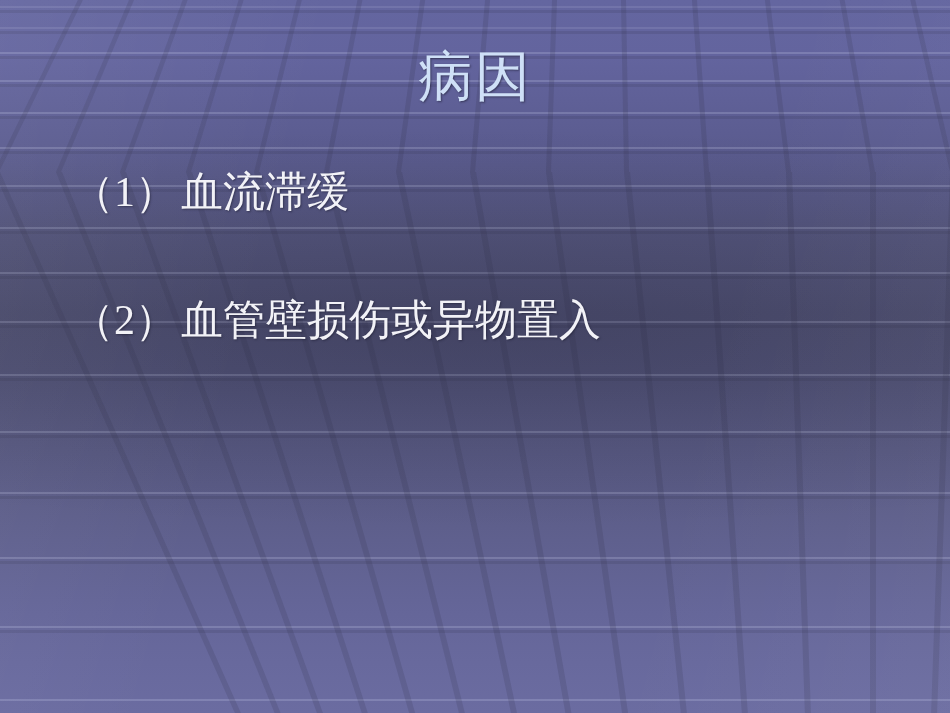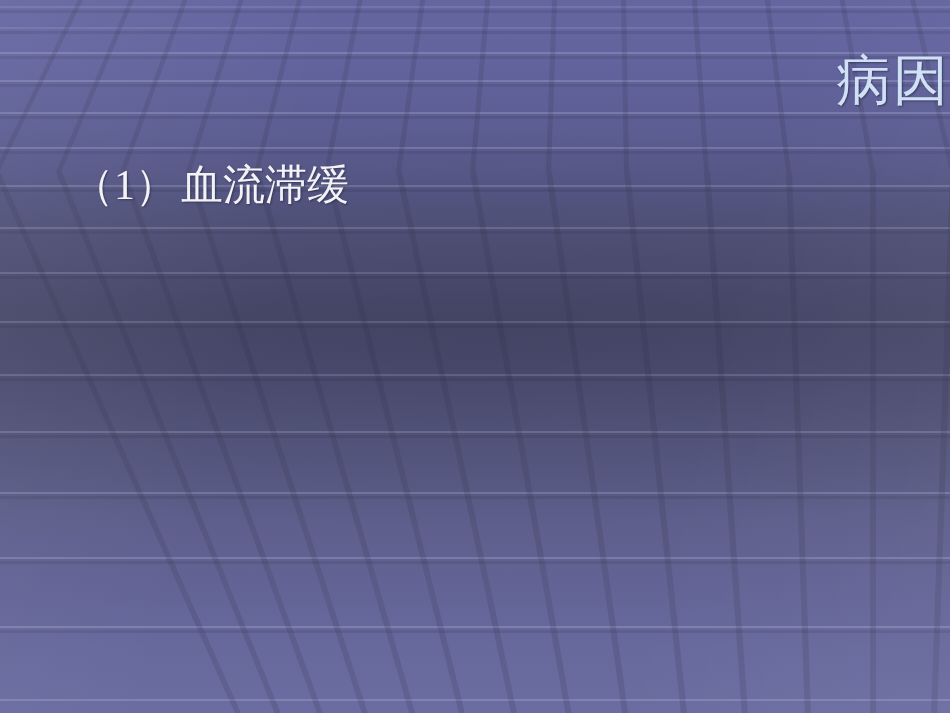--- a/index.html
+++ b/index.html
@@ -108,13 +108,14 @@
     left: 0;
     right: 0;
     top: 52px;
-    text-align: right;
+    text-align: center;
     font-size: 55px;
     line-height: 1.05;
     letter-spacing: 2px;
     color: #cfe0f7;
     text-shadow: 1px 1px 2px rgba(25,25,45,0.55);
     white-space: nowrap;
+    font-family: Liberation Mono, monospace;
   }
 
   #body-list {

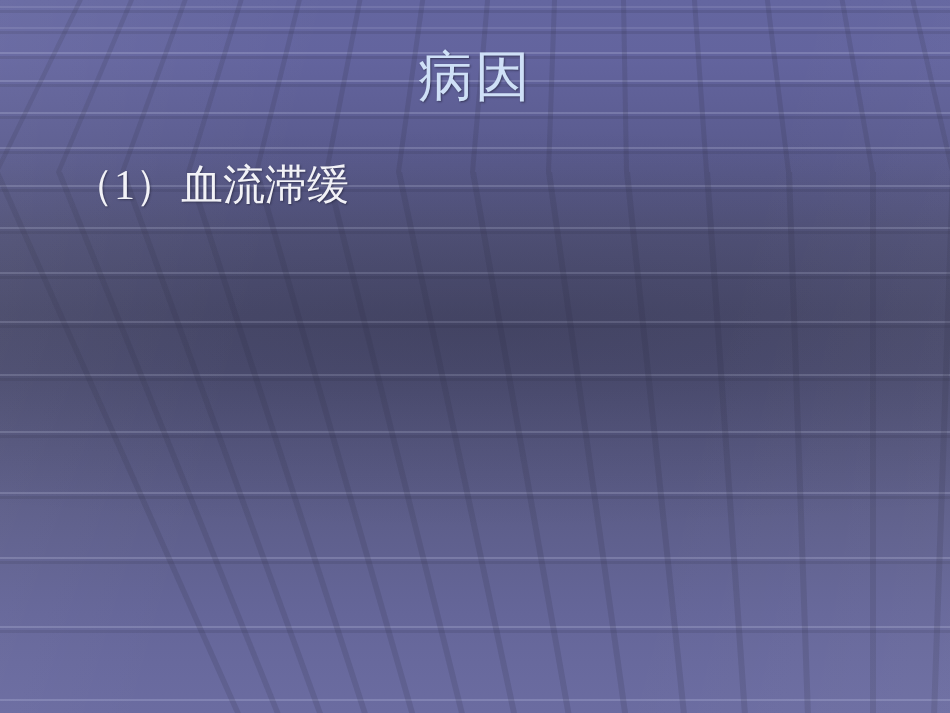--- a/index.html
+++ b/index.html
@@ -121,7 +121,7 @@
   #body-list {
     position: absolute;
     left: 72px;
-    top: 161px;
+    top: 168px;
     right: 40px;
   }
 

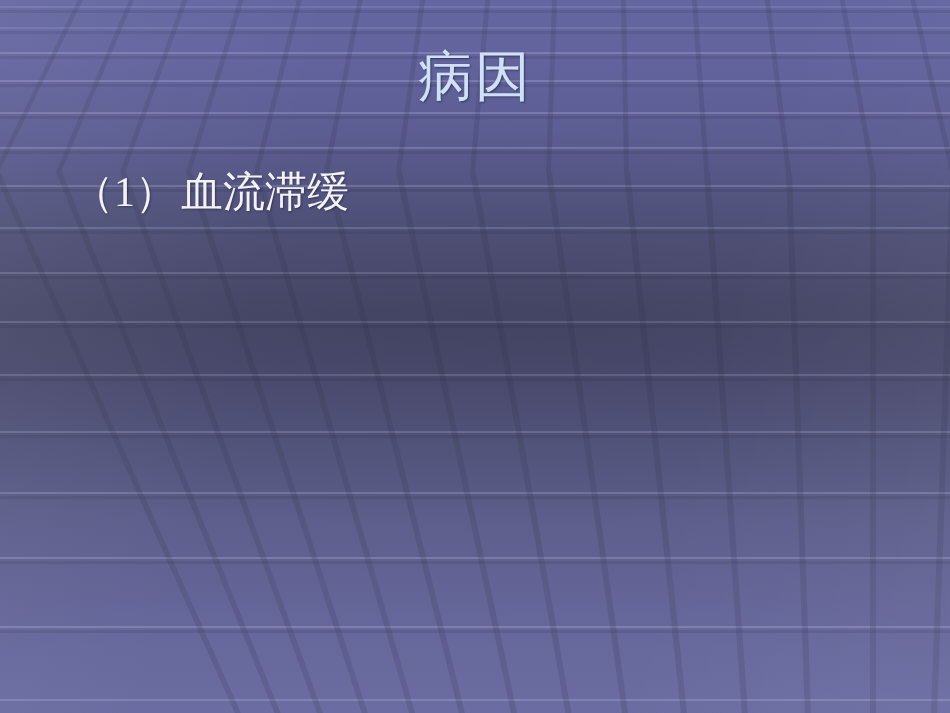--- a/index.html
+++ b/index.html
@@ -225,6 +225,9 @@
       <span class="bullet-marker">（1）</span><span class="bullet-text">血流滞缓</span>
     </div>
 
+    <div class="bullet-line">
+      <span class="bullet-marker">（2）</span><span class="bullet-text">血管壁损伤或异物置入</span>
+    </div>
 
 
   </div>

